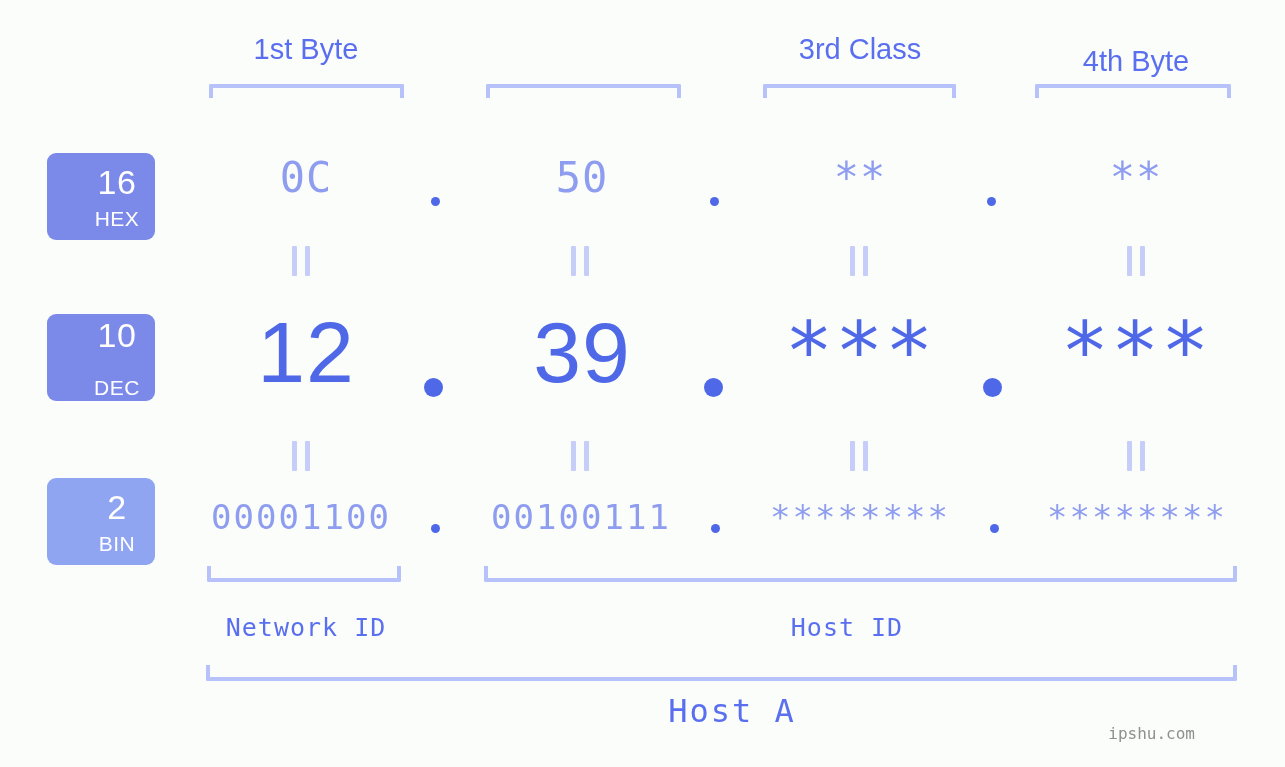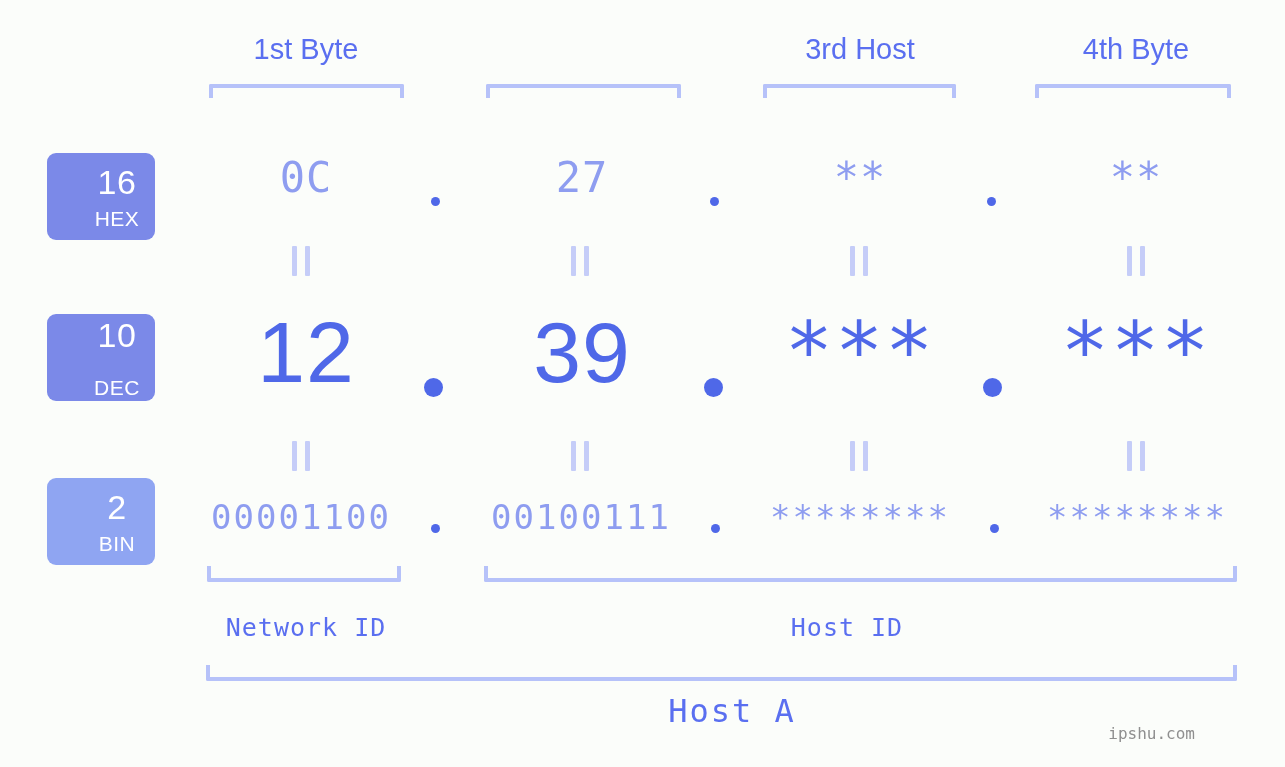--- a/index.html
+++ b/index.html
@@ -195,7 +195,7 @@
 <div id="stage">
 
   <div class="byte-header" style="left:186px;">1st Byte</div>
-  <div class="byte-header" style="left:740px;">3rd Host</div>
+  <div class="byte-header" style="left:740px;">3rd Class</div>
   <div class="byte-header" style="left:1016px;">4th Byte</div>
 
   <div class="bracket-top" style="left:209px;  width:195px;"></div>

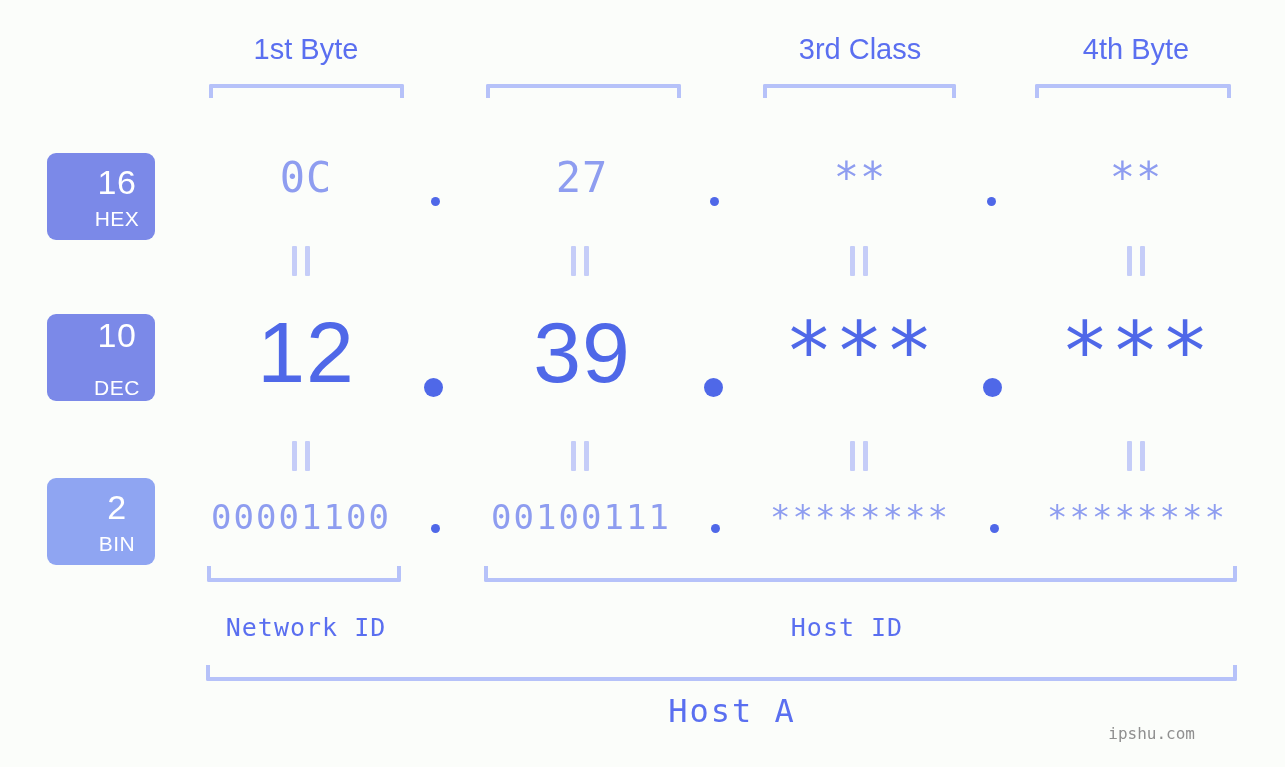--- a/index.html
+++ b/index.html
@@ -196,7 +196,7 @@
 
   <div class="byte-header" style="left:186px;">1st Byte</div>
   <div class="byte-header" style="left:740px;">3rd Class</div>
-  <div class="byte-header" style="left:1016px;">4th Byte</div>
+  <div class="byte-header" style="left:1016px;margin-top:12px;">4th Byte</div>
 
   <div class="bracket-top" style="left:209px;  width:195px;"></div>
   <div class="bracket-top" style="left:486px;  width:195px;"></div>

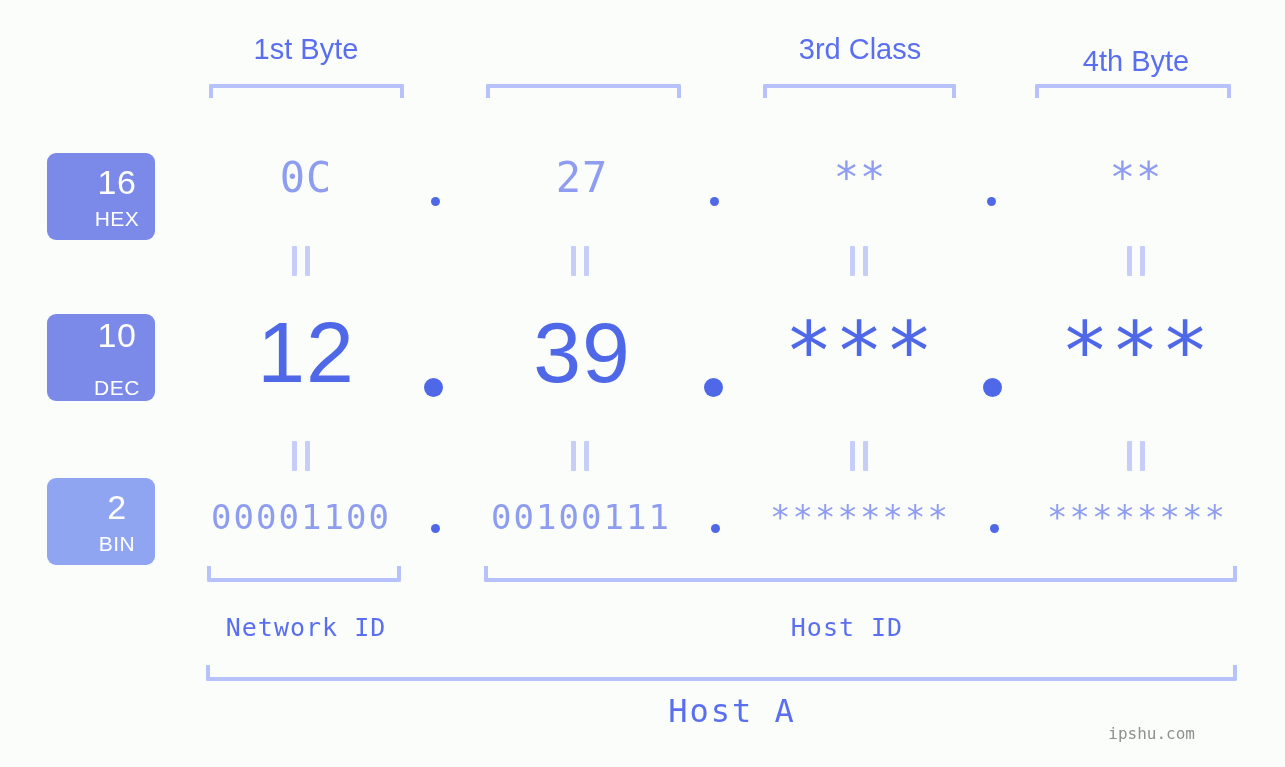--- a/index.html
+++ b/index.html
@@ -218,7 +218,7 @@
 
   <div class="hex-row">
     <div class="cell" style="left:186px; width:240px;">0C</div>
-    <div class="cell" style="left:462px; width:240px;">27</div>
+    <div class="cell" style="left:462px; width:240px;">50</div>
     <div class="cell" style="left:740px; width:240px;">**</div>
     <div class="cell" style="left:1016px; width:240px;">**</div>
     <span class="dot dot-hex" style="left:431px;"></span>

